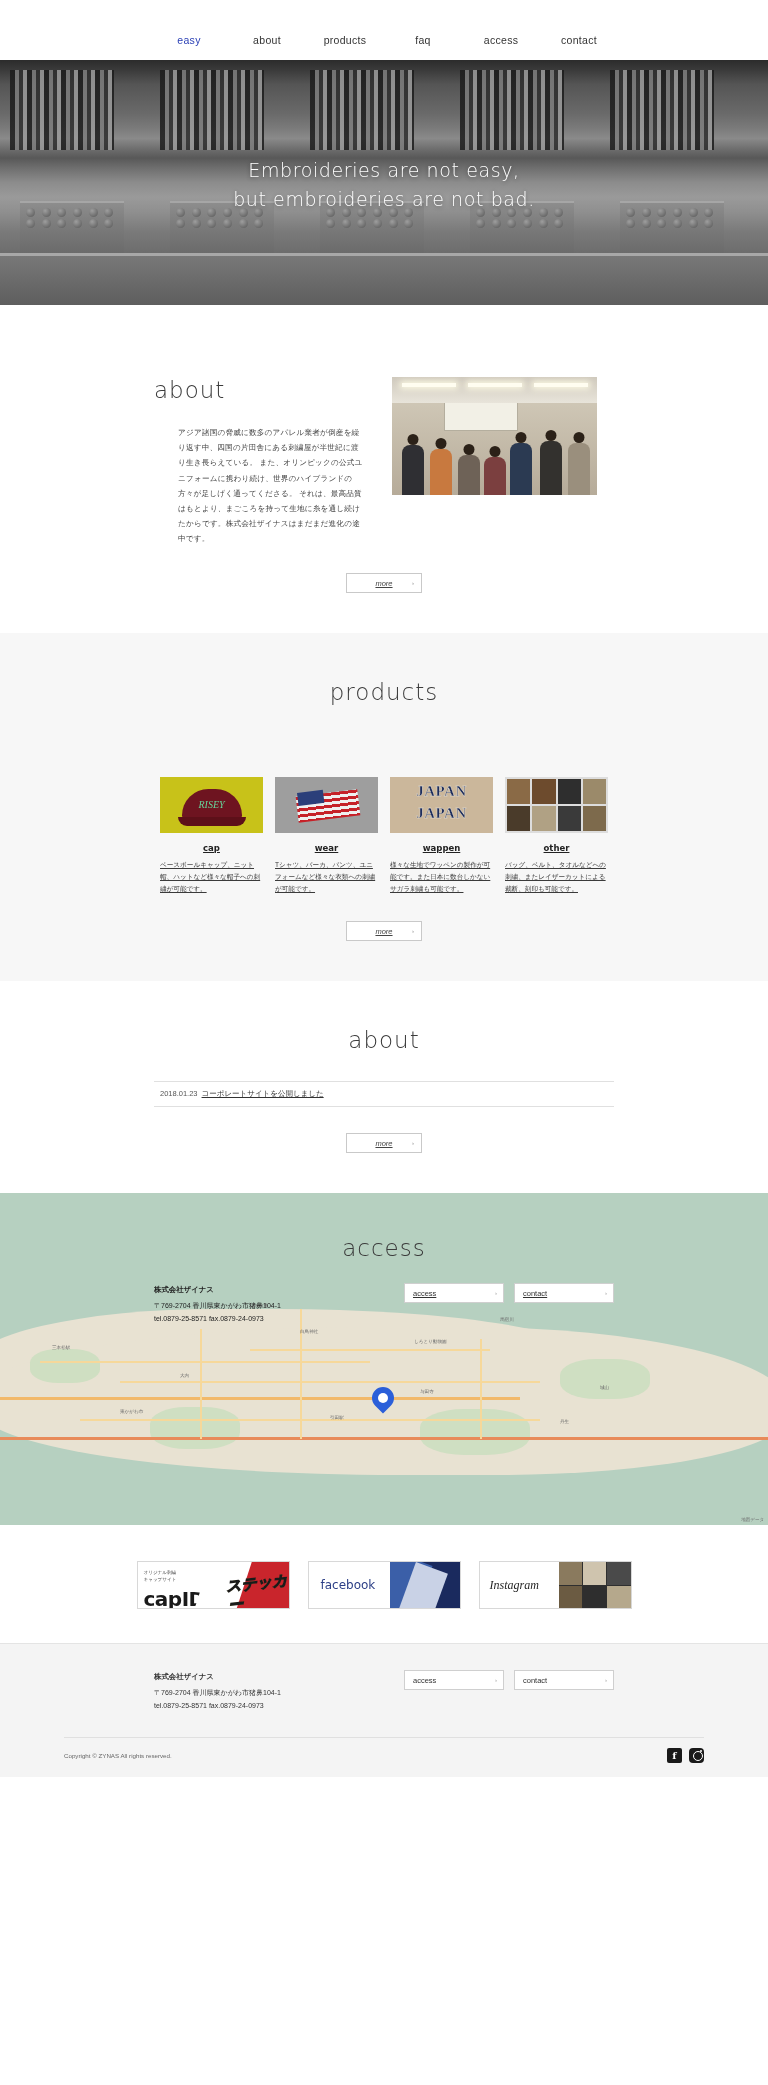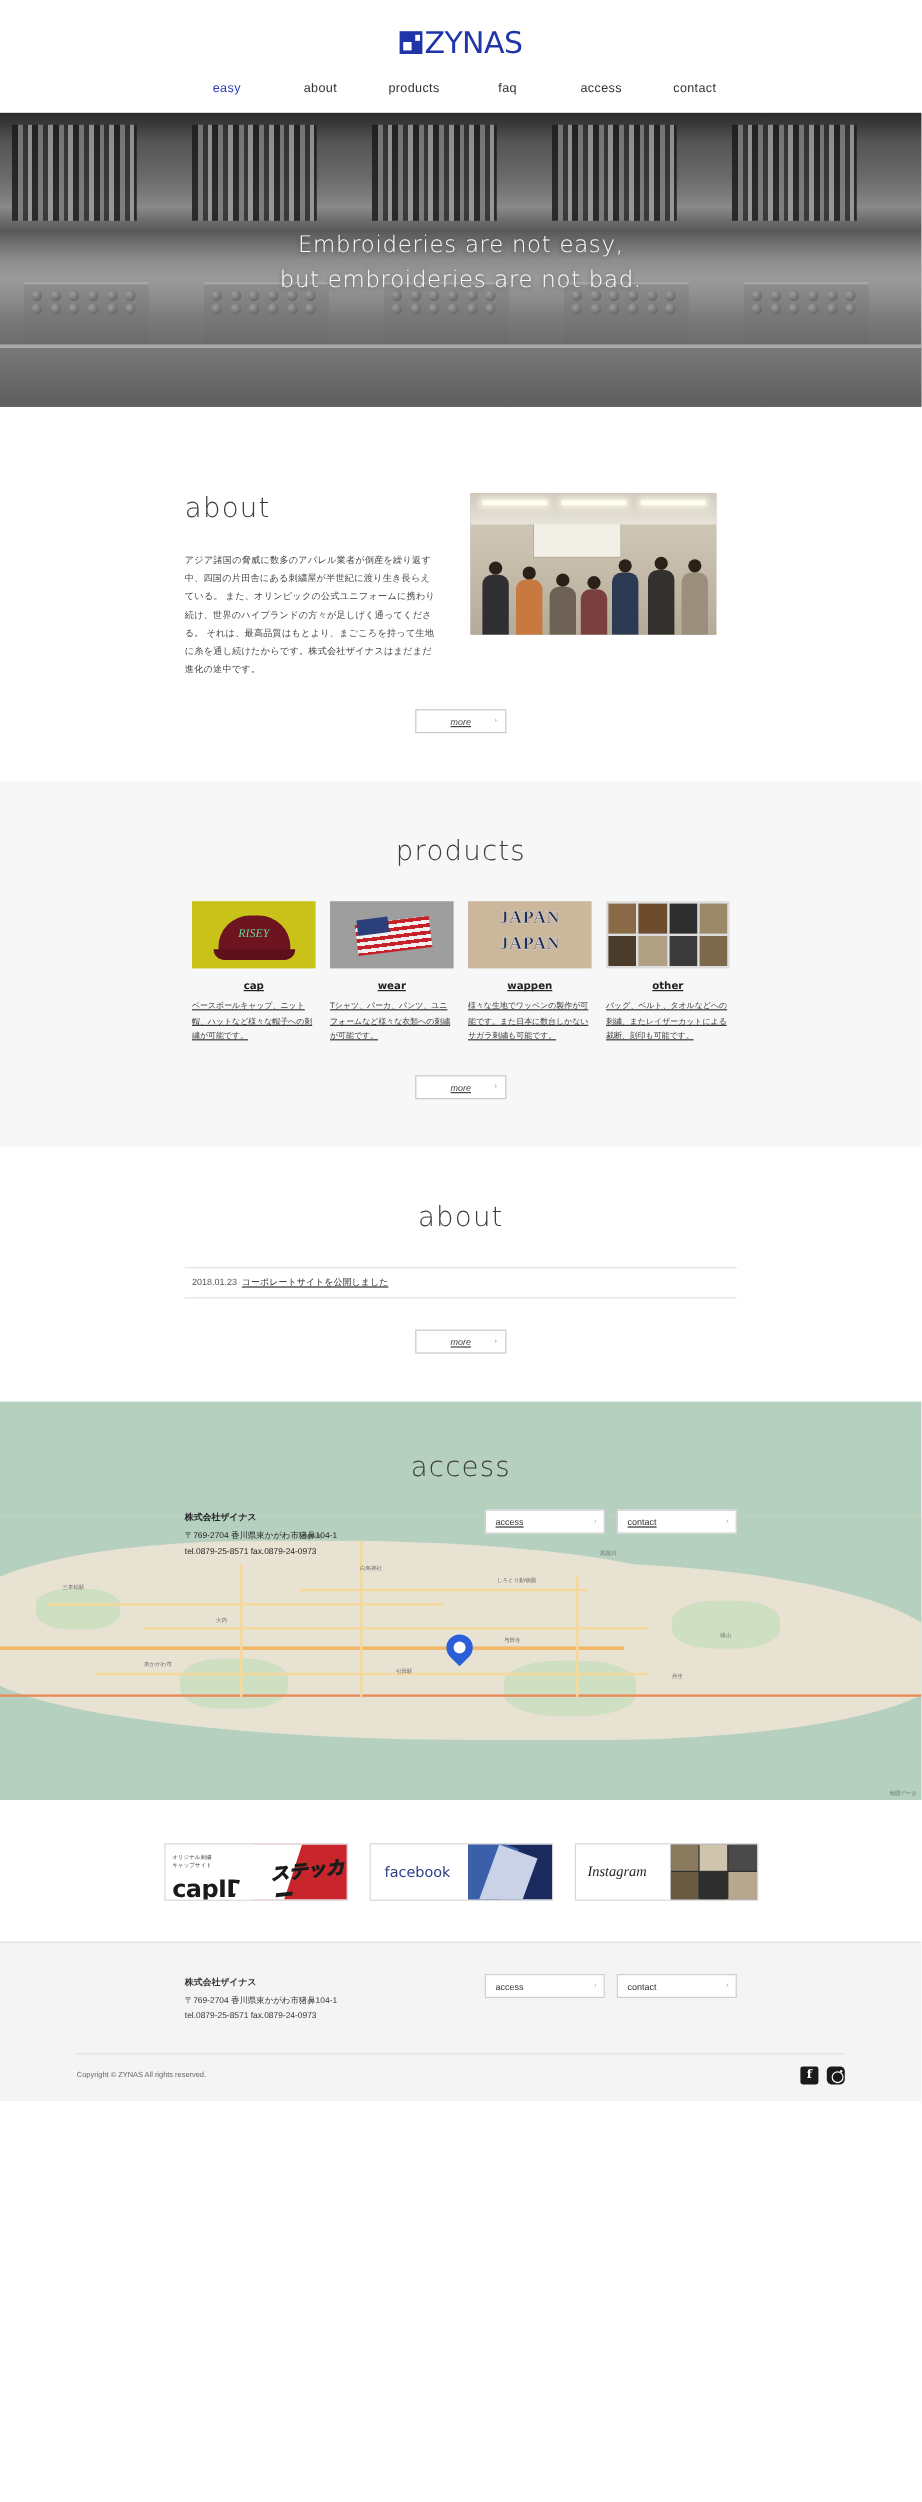--- a/index.html
+++ b/index.html
@@ -568,12 +568,6 @@
 <body>
 
 <header class="site-header">
-  <div class="logo-wrap">
-    <div class="logo">
-      <span class="logo-mark"></span>
-      <span class="logo-text">ZYNAS</span>
-    </div>
-  </div>
   <nav class="main-nav">
     <a href="#" class="active">easy</a>
     <a href="#">about</a>

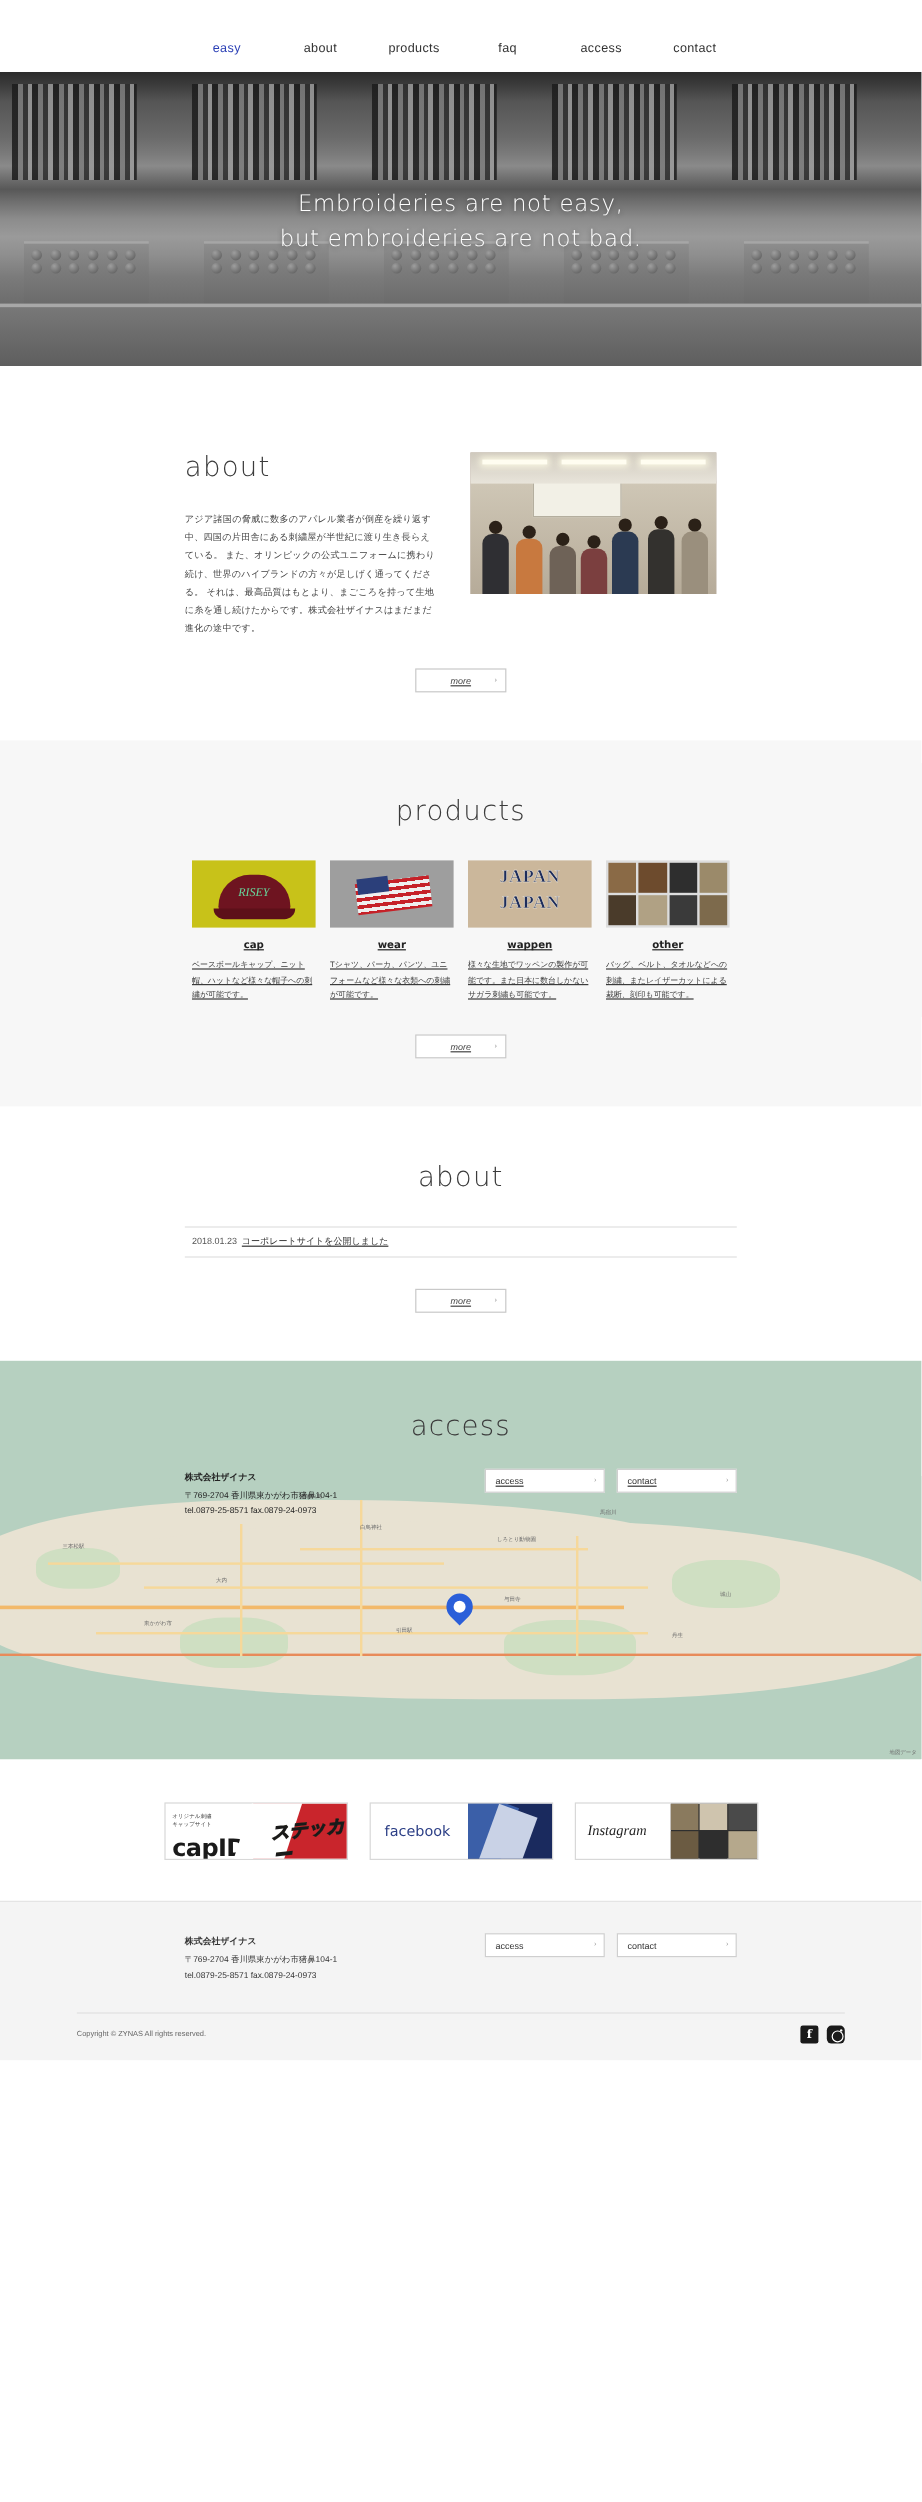--- a/index.html
+++ b/index.html
@@ -178,6 +178,7 @@
     line-height: 2.0;
     color: #444;
     letter-spacing: 0.2px;
+    margin-left: 24px;
   }
   .about-photo {
     width: 205px; height: 118px;

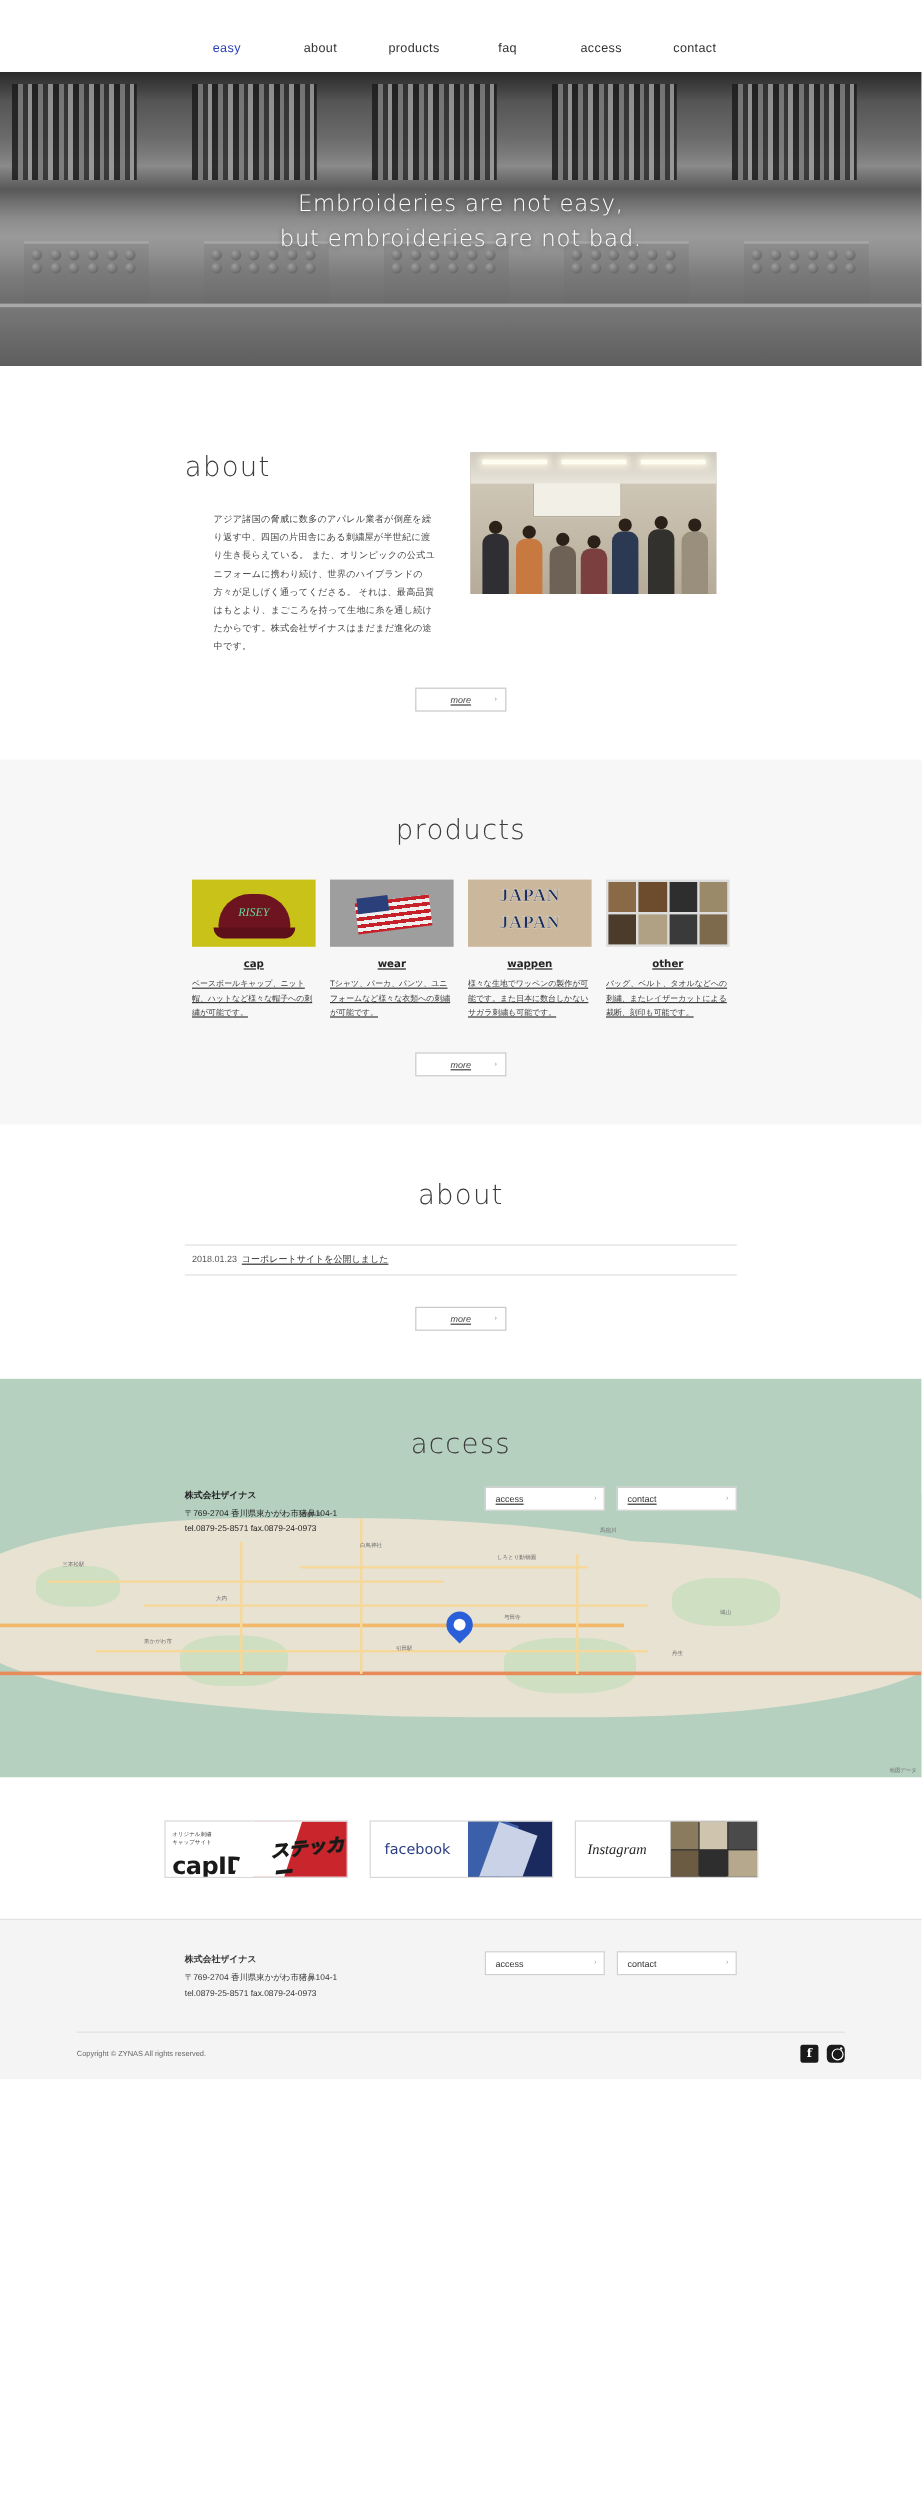--- a/index.html
+++ b/index.html
@@ -249,7 +249,7 @@
     gap: 12px;
     margin-top: 28px;
   }
-  .product { width: 103px; }
+  .product { width: 103px; margin-top: 44px; }
   .product-thumb {
     width: 103px; height: 56px;
     overflow: hidden;

